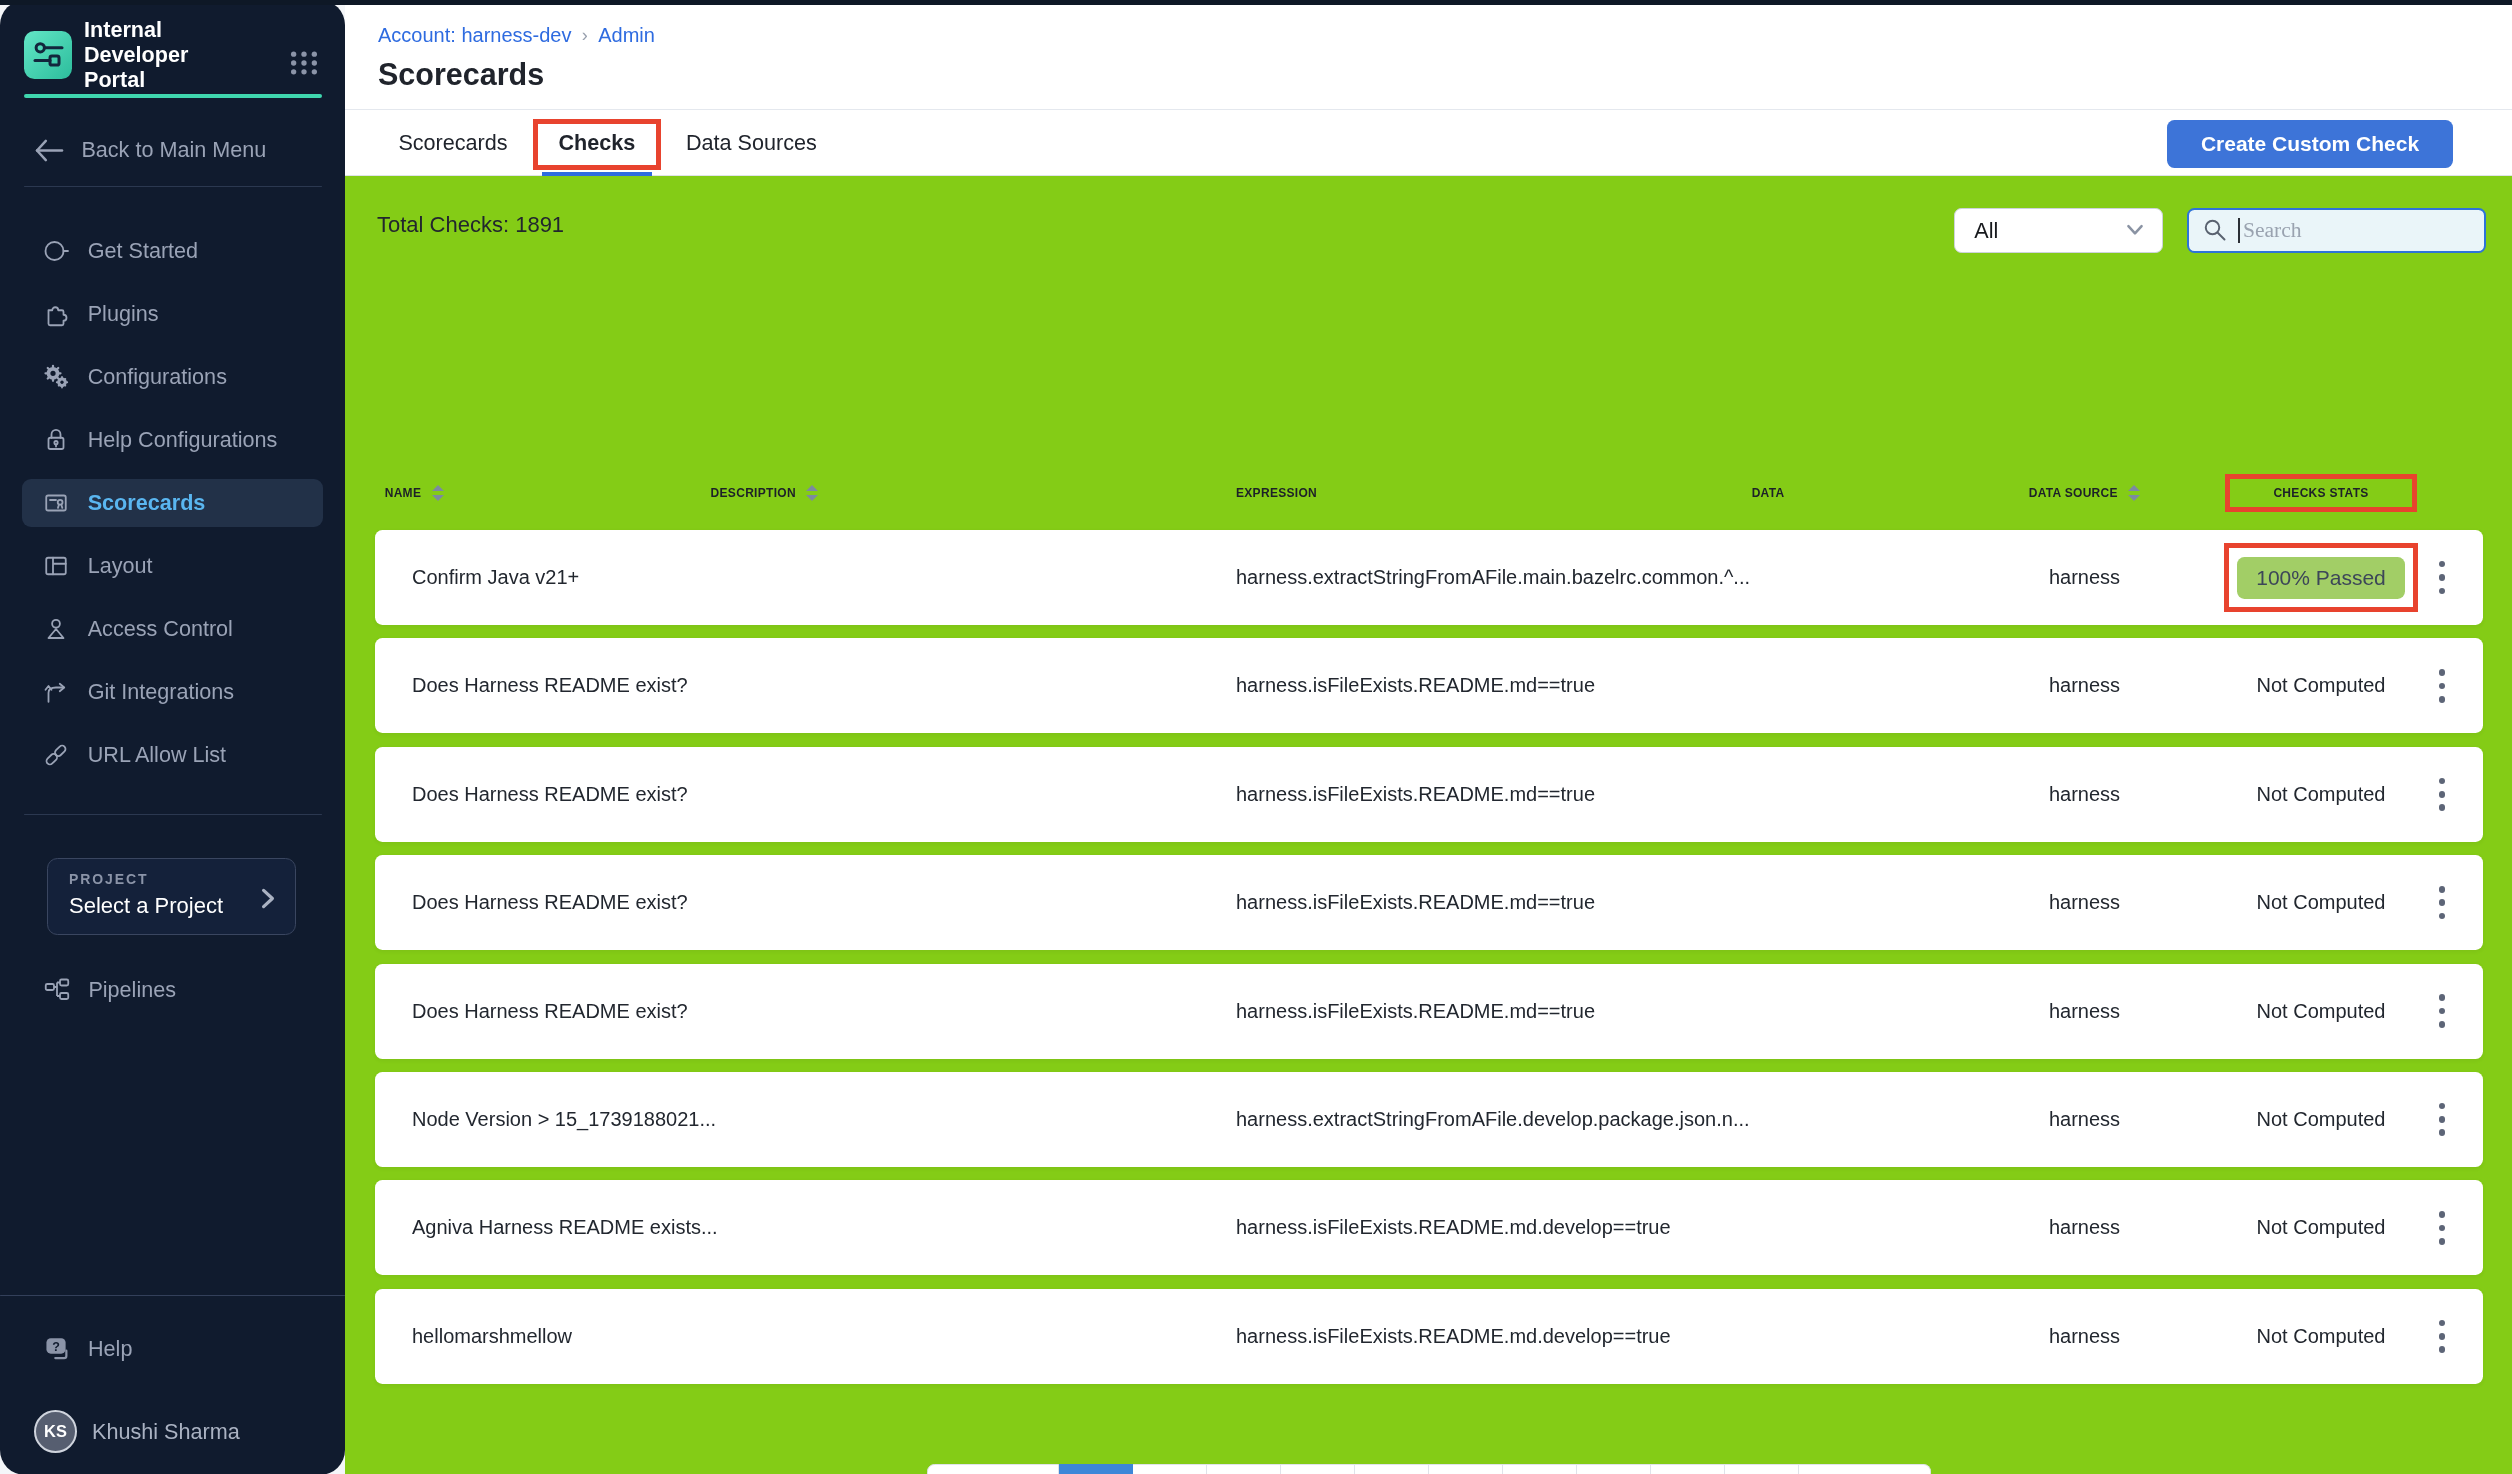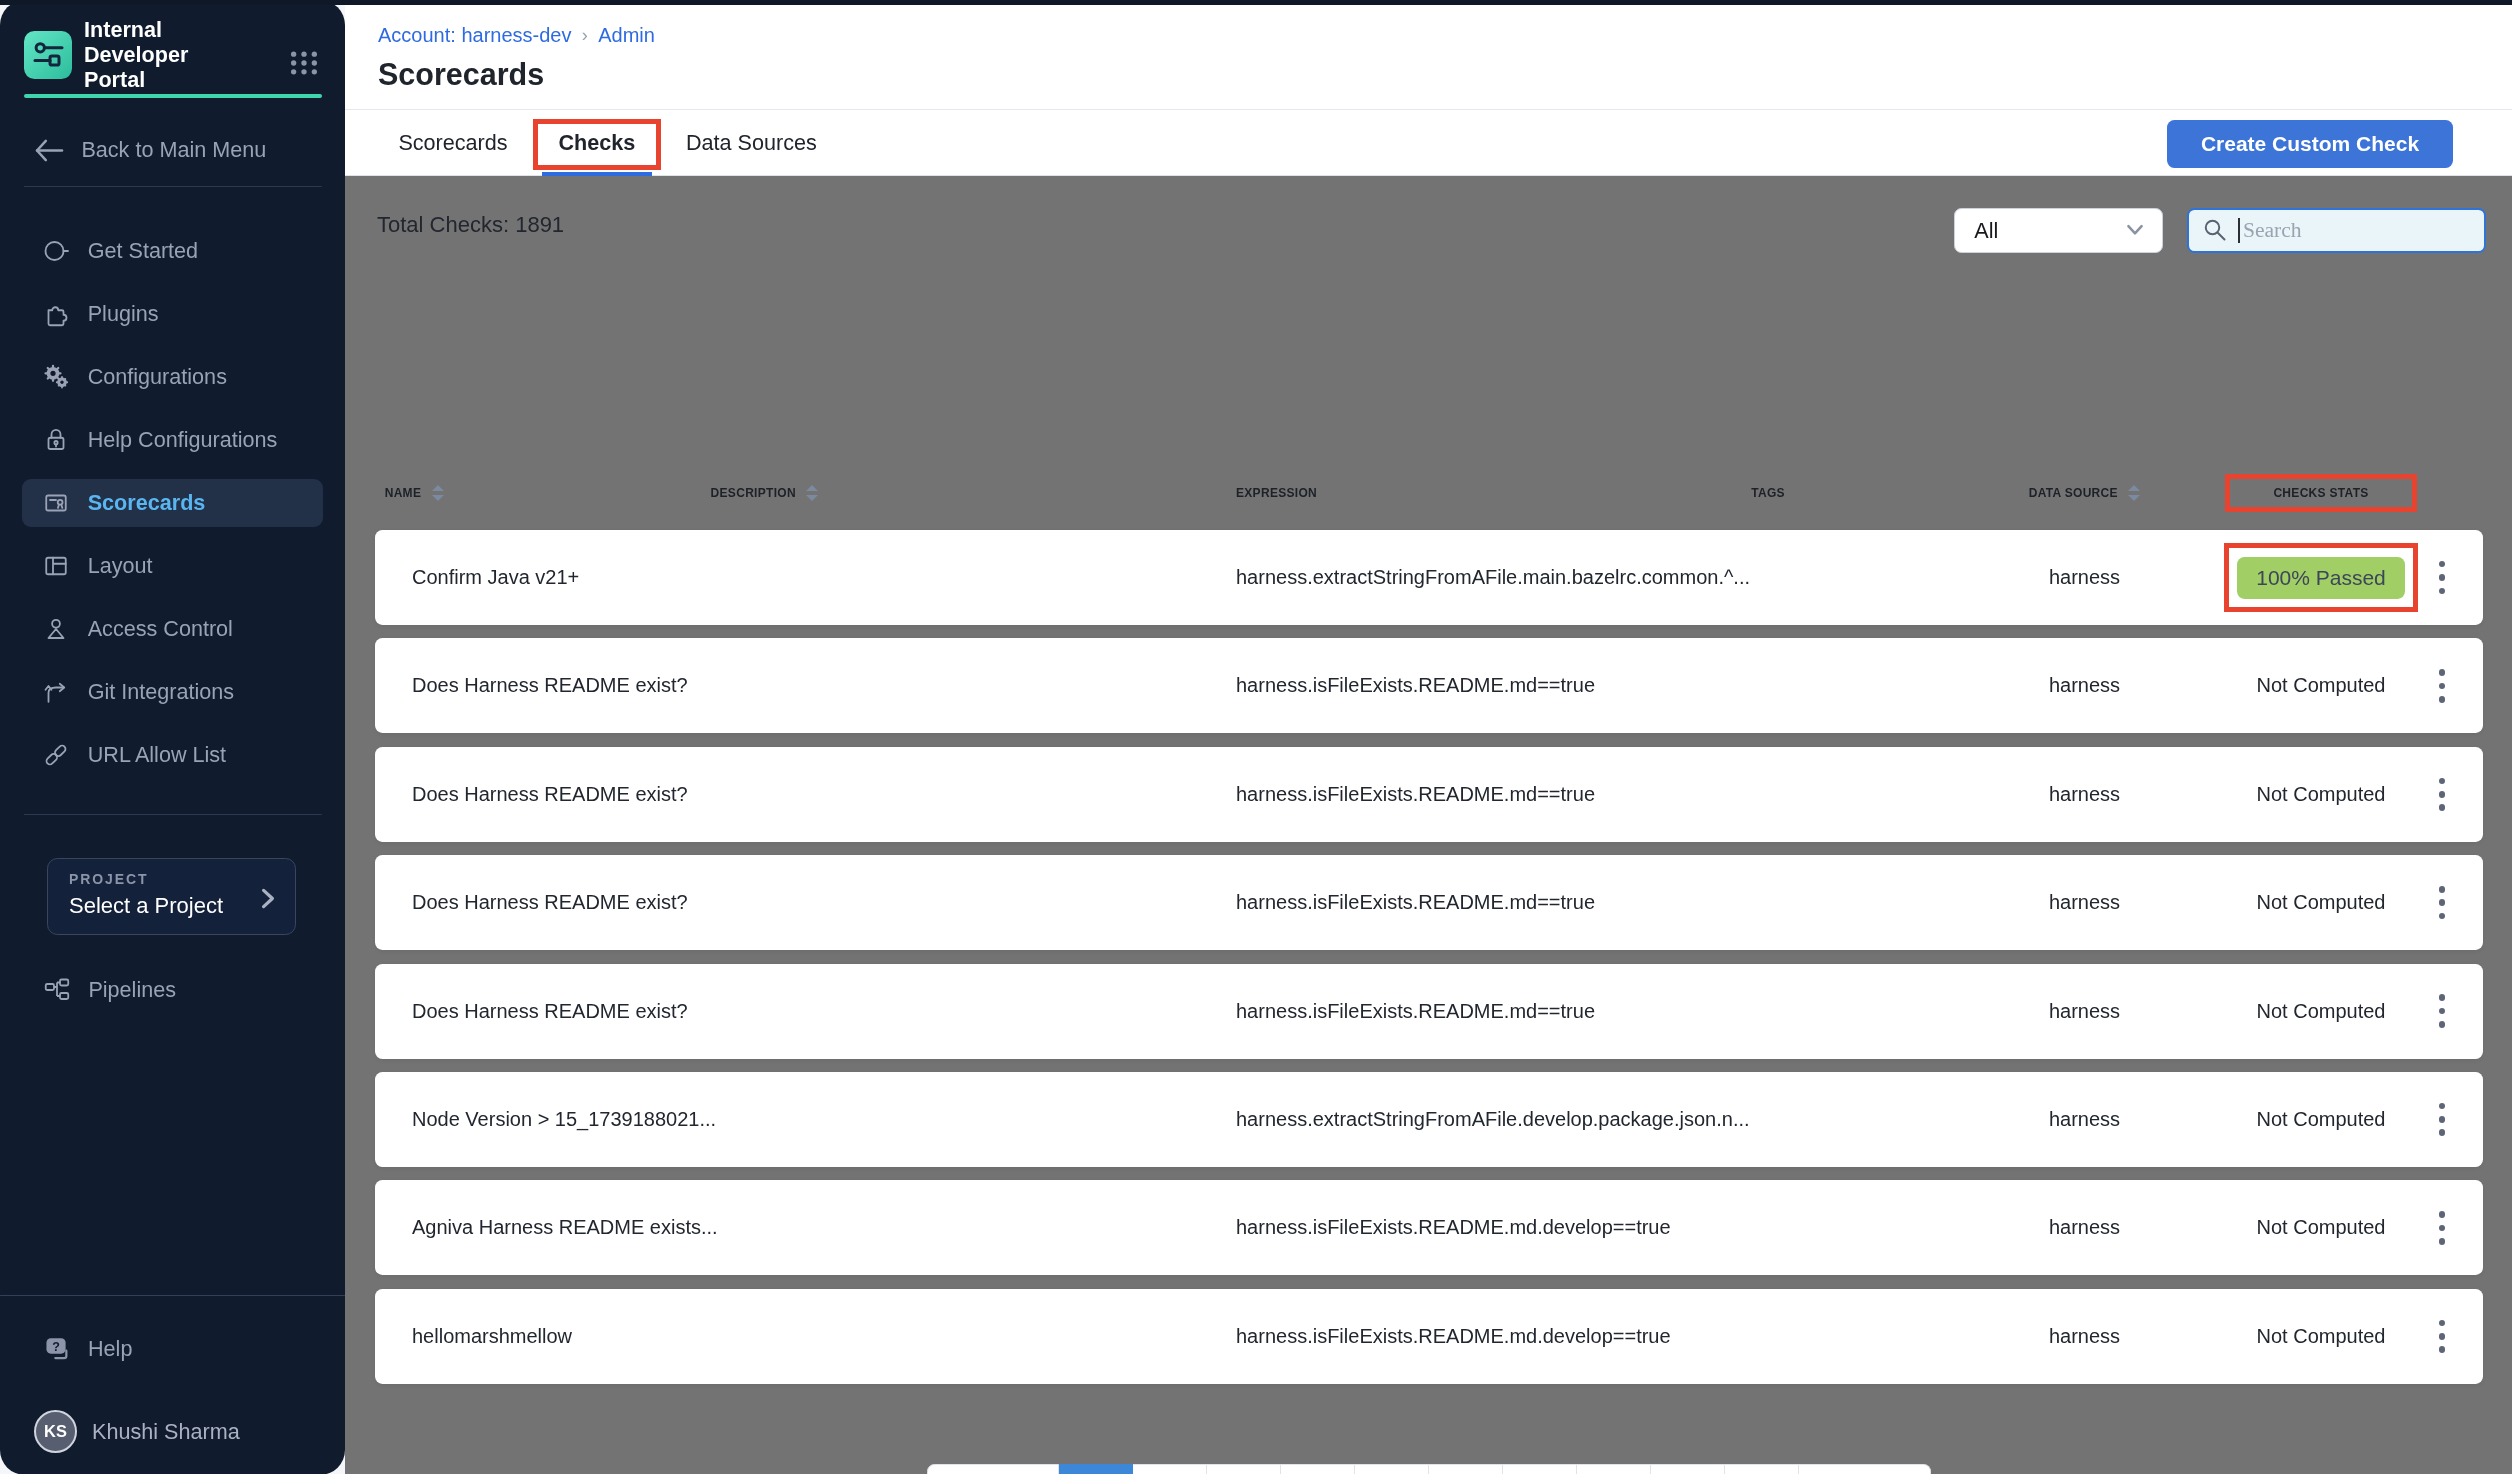--- a/index.html
+++ b/index.html
@@ -39,7 +39,7 @@
   .avatar { width:43px; height:43px; border-radius:50%; background:#565e70; border:2.2px solid #cfd4dd; color:#fff; font-size:16.4px; font-weight:700; display:flex; align-items:center; justify-content:center; }
 
   
-  .main { position:absolute; left:345px; top:0; width:2168px; height:1475px; background:#737373; }
+  .main { position:absolute; left:345px; top:0; width:2168px; height:1475px; background:#84cc16; }
   .page-header { position:absolute; left:0; top:5.2px; width:2168px; height:104px; background:#fff; }
   .breadcrumb { position:absolute; left:33px; top:19.3px; font-size:20px; display:flex; gap:10.4px; align-items:center; }
   .breadcrumb a { color:#2e6be0; text-decoration:none; cursor:pointer; }

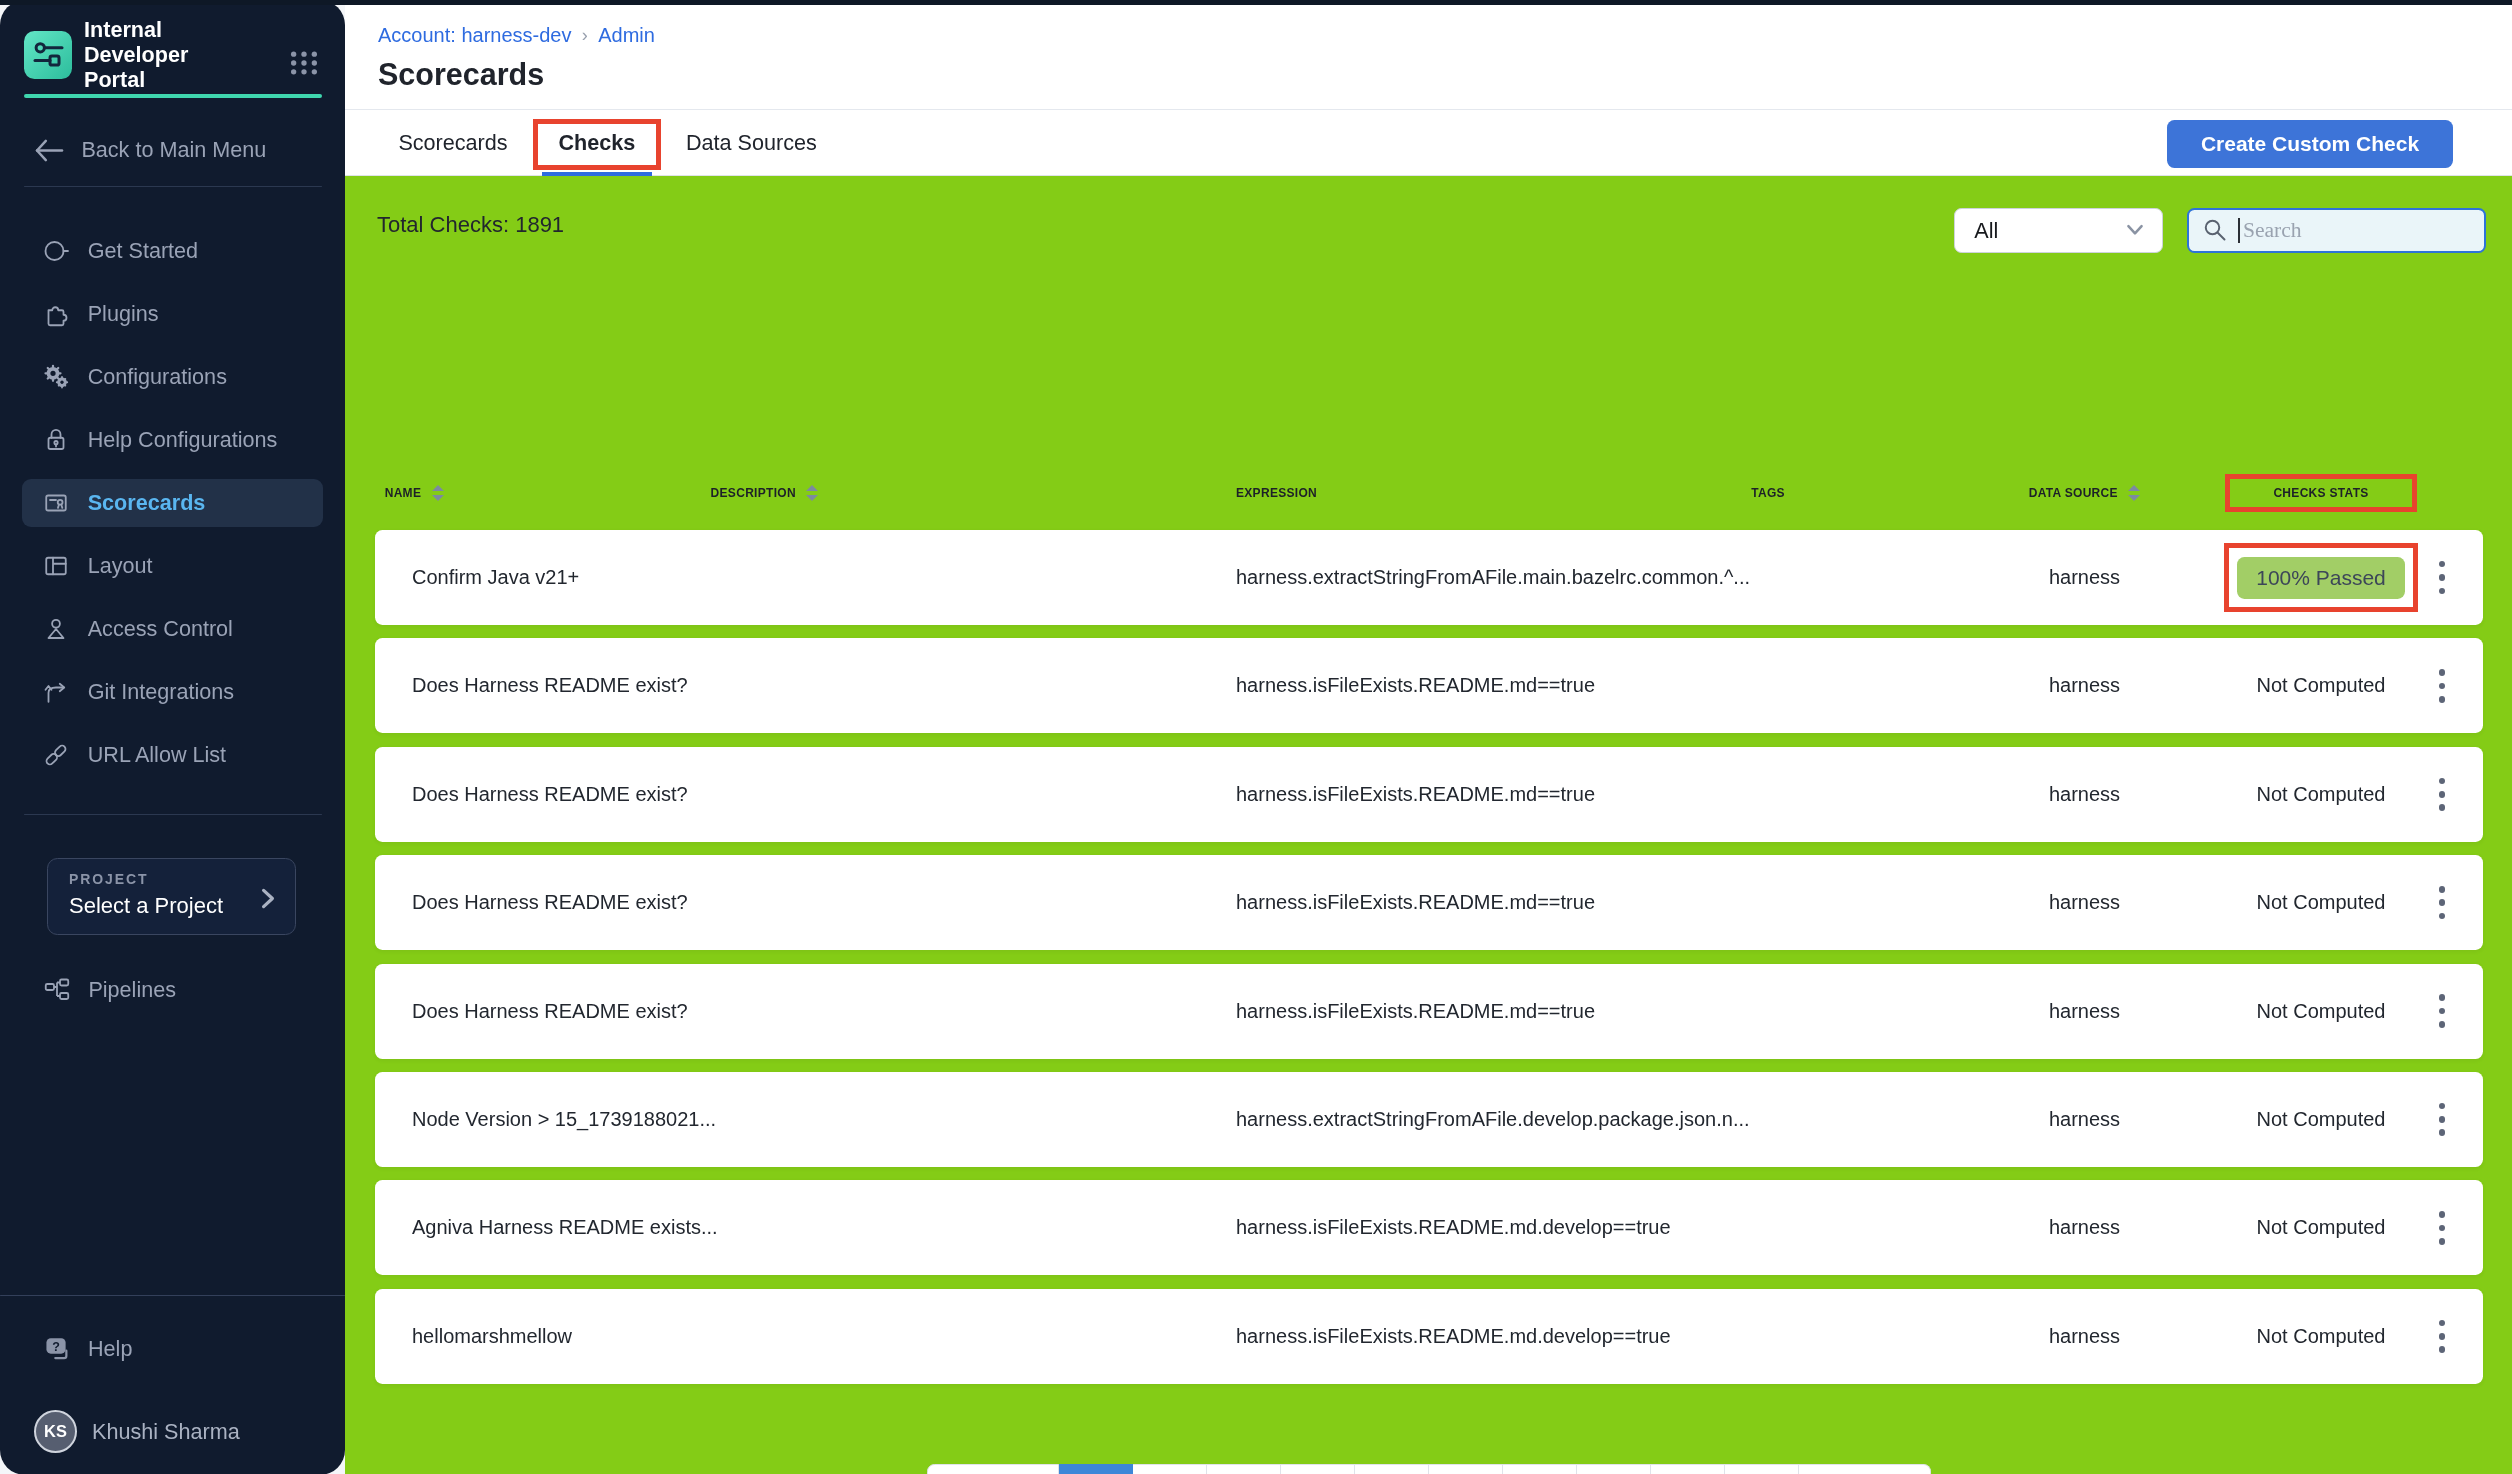--- a/index.html
+++ b/index.html
@@ -344,7 +344,7 @@
           <span>EXPRESSION</span>
         </div>
         <div class="th c-tags">
-          <span>TAGS</span>
+          <span>DATA</span>
         </div>
         <div class="th c-ds">
           <span>DATA SOURCE</span>

